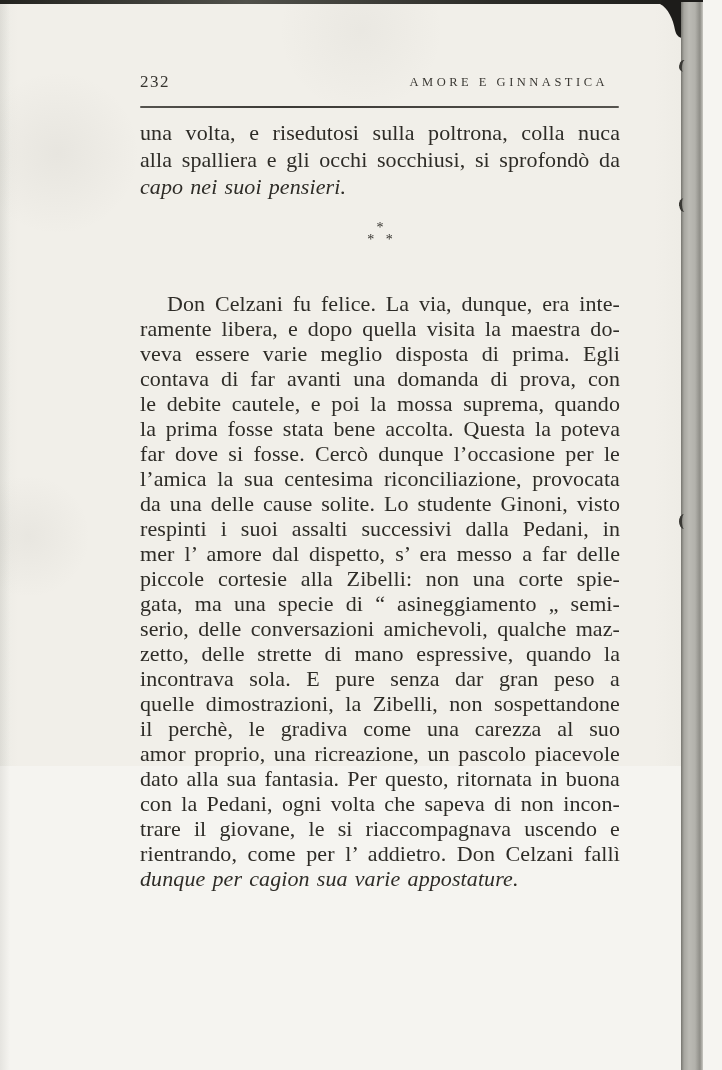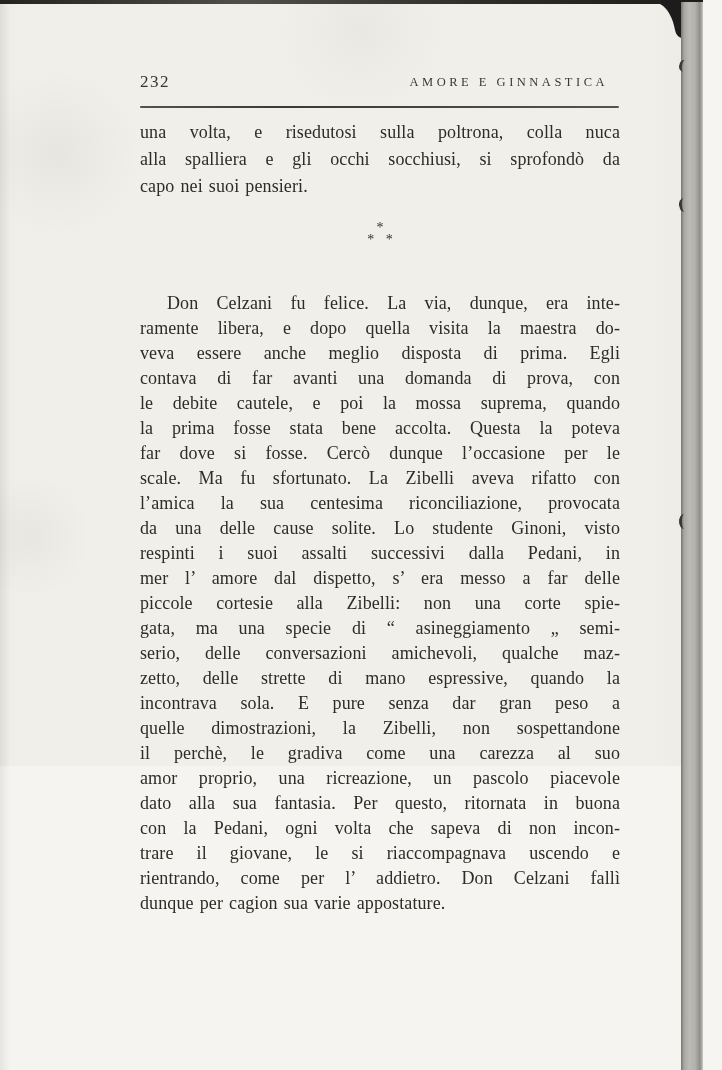--- a/index.html
+++ b/index.html
@@ -54,7 +54,7 @@
     background:linear-gradient(to right,#55534e,#3c3a36 30%,#4a4843 70%,#56544f);
     border-radius:1px;
   }
-  .para{line-height:25px;font-size:18px;}
+  .para{line-height:25px;font-size:22px;}
   .para-1{top:119px;line-height:27px;}
   .para-2{top:291px;}
   .line{

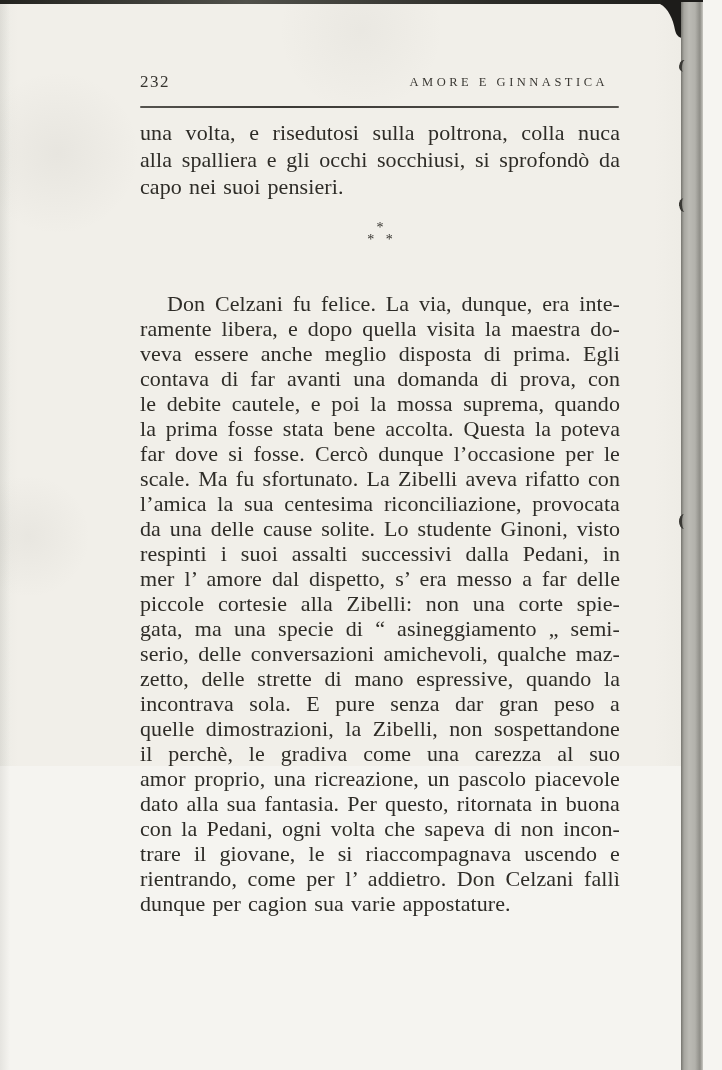--- a/index.html
+++ b/index.html
@@ -61,7 +61,7 @@
     text-align:justify;text-align-last:justify;
     letter-spacing:0.1px;word-spacing:1.5px;white-space:normal;
   }
-  .line.last{text-align-last:left;}
+  .line.last{text-align-last:left;font-style:italic;}
   .line.indent{padding-left:27px;}
 
   .divider{

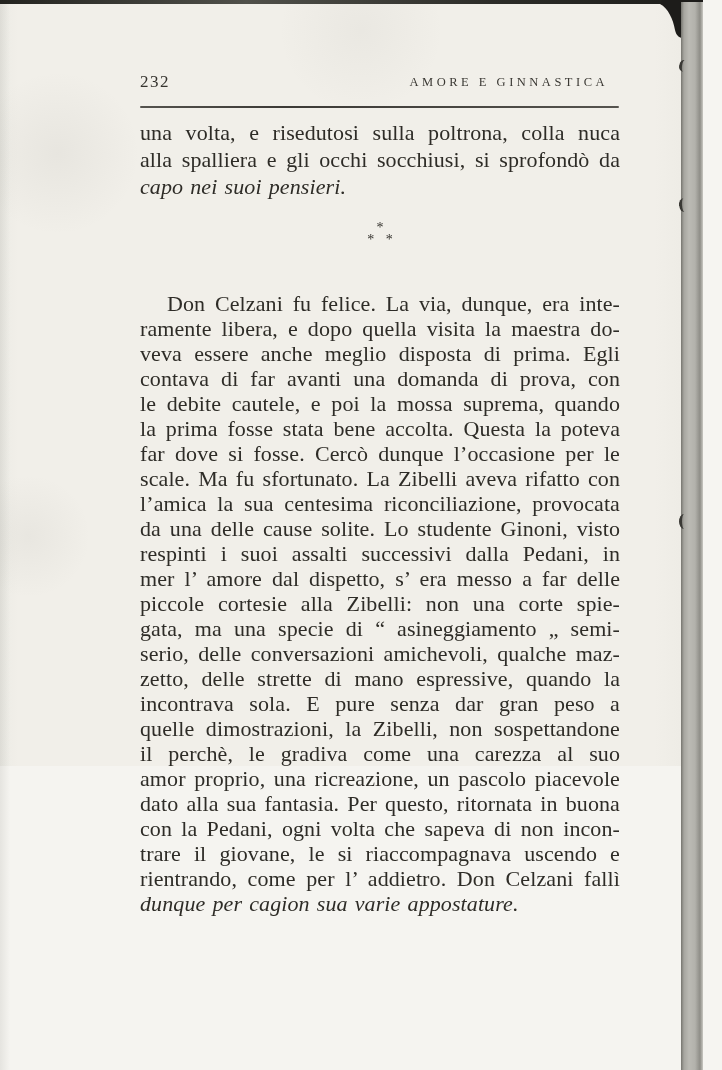--- a/index.html
+++ b/index.html
@@ -117,7 +117,7 @@
   <div class="text-col para para-2">
       <div class="line indent">Don Celzani fu felice. La via, dunque, era inte-</div>
       <div class="line">ramente libera, e dopo quella visita la maestra do-</div>
-      <div class="line">veva essere anche meglio disposta di prima. Egli</div>
+      <div class="line">veva essere varie meglio disposta di prima. Egli</div>
       <div class="line">contava di far avanti una domanda di prova, con</div>
       <div class="line">le debite cautele, e poi la mossa suprema, quando</div>
       <div class="line">la prima fosse stata bene accolta. Questa la poteva</div>

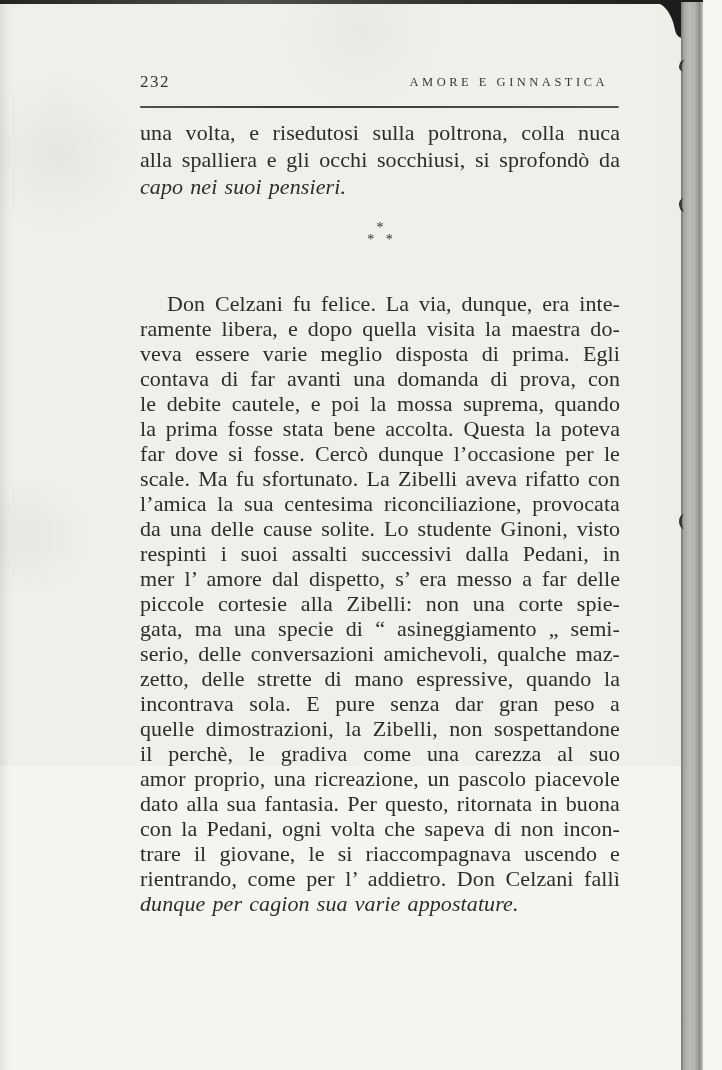--- a/index.html
+++ b/index.html
@@ -122,7 +122,6 @@
       <div class="line">le debite cautele, e poi la mossa suprema, quando</div>
       <div class="line">la prima fosse stata bene accolta. Questa la poteva</div>
       <div class="line">far dove si fosse. Cercò dunque l’occasione per le</div>
-      <div class="line">scale. Ma fu sfortunato. La Zibelli aveva rifatto con</div>
       <div class="line">l’amica la sua centesima riconciliazione, provocata</div>
       <div class="line">da una delle cause solite. Lo studente Ginoni, visto</div>
       <div class="line">respinti i suoi assalti successivi dalla Pedani, in</div>

